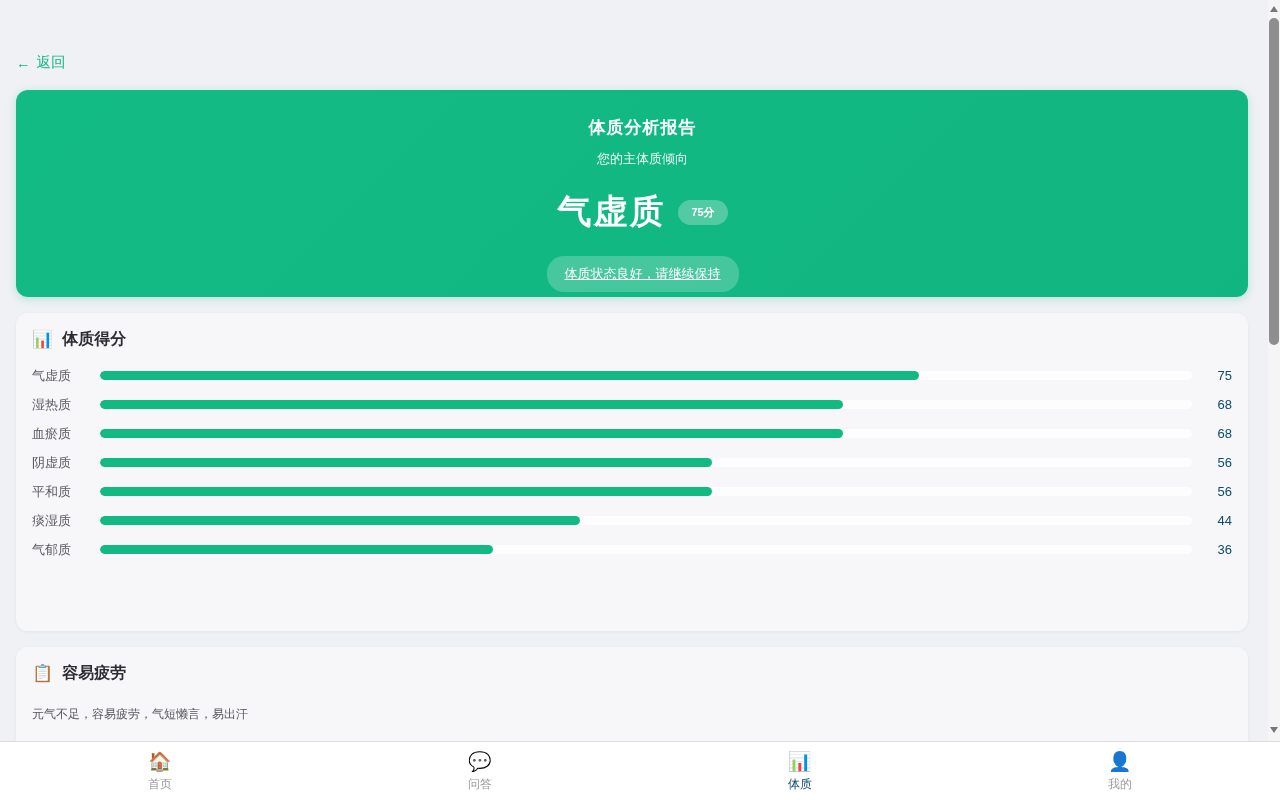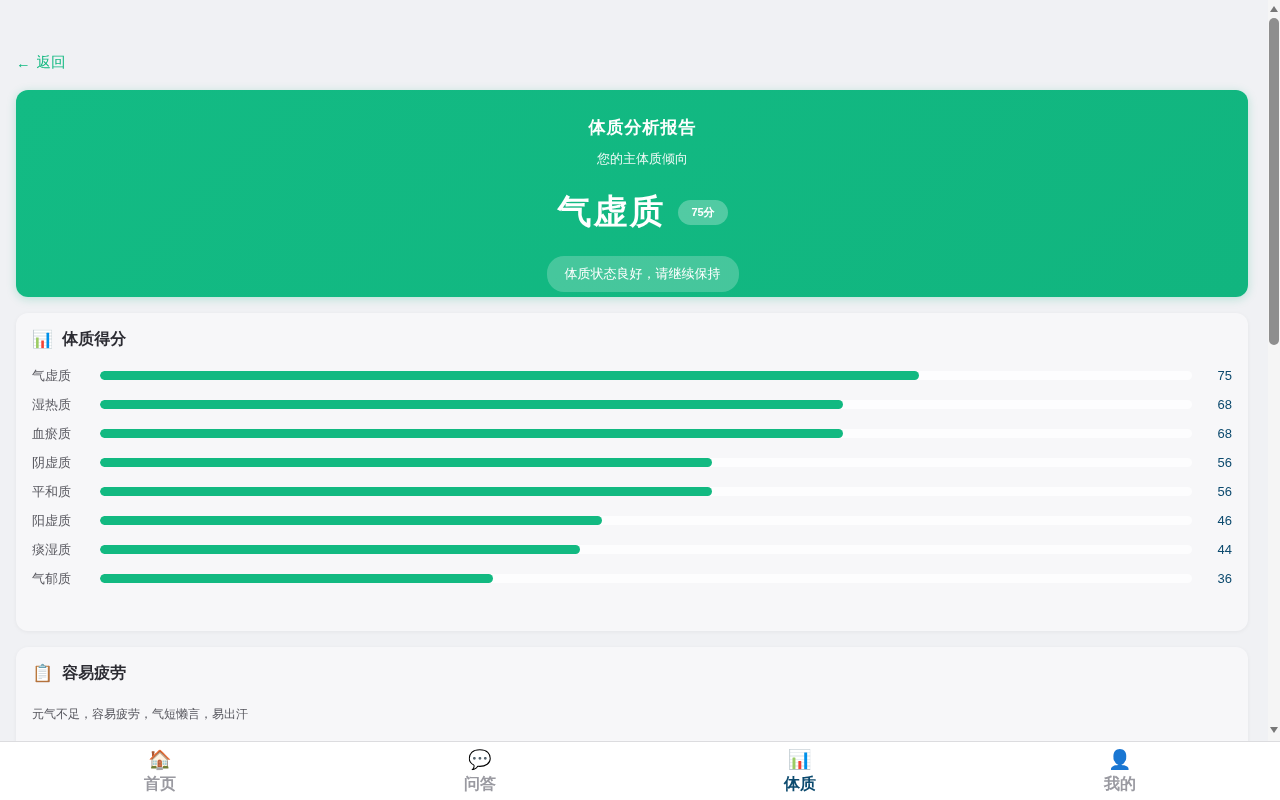--- a/index.html
+++ b/index.html
@@ -40,7 +40,7 @@
   .hero-status-pill {
     display: inline-block; margin-top: 21px;
     background: rgba(255,255,255,0.22); border-radius: 17px;
-    padding: 9px 18px; font-size: 13px;
+    padding: 9px 18px; font-size: 13px; text-decoration: underline;
   }
 
   

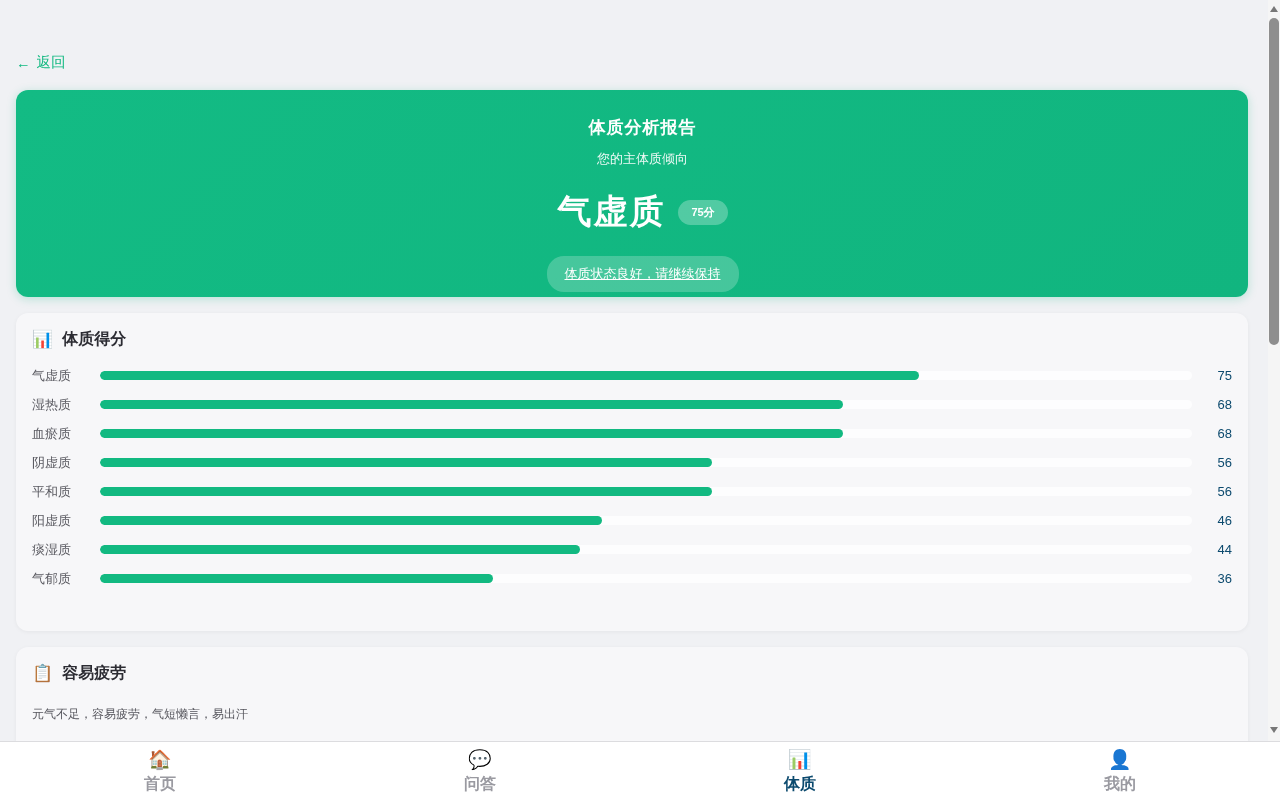--- a/index.html
+++ b/index.html
@@ -167,13 +167,6 @@
           <span class="score-value">56</span>
         </div>
         <div class="score-row">
-          <span class="score-label">阳虚质</span>
-          <div class="score-track">
-              <div class="score-fill" style="width: 46%;"></div>
-            </div>
-          <span class="score-value">46</span>
-        </div>
-        <div class="score-row">
           <span class="score-label">痰湿质</span>
           <div class="score-track">
               <div class="score-fill" style="width: 44%;"></div>

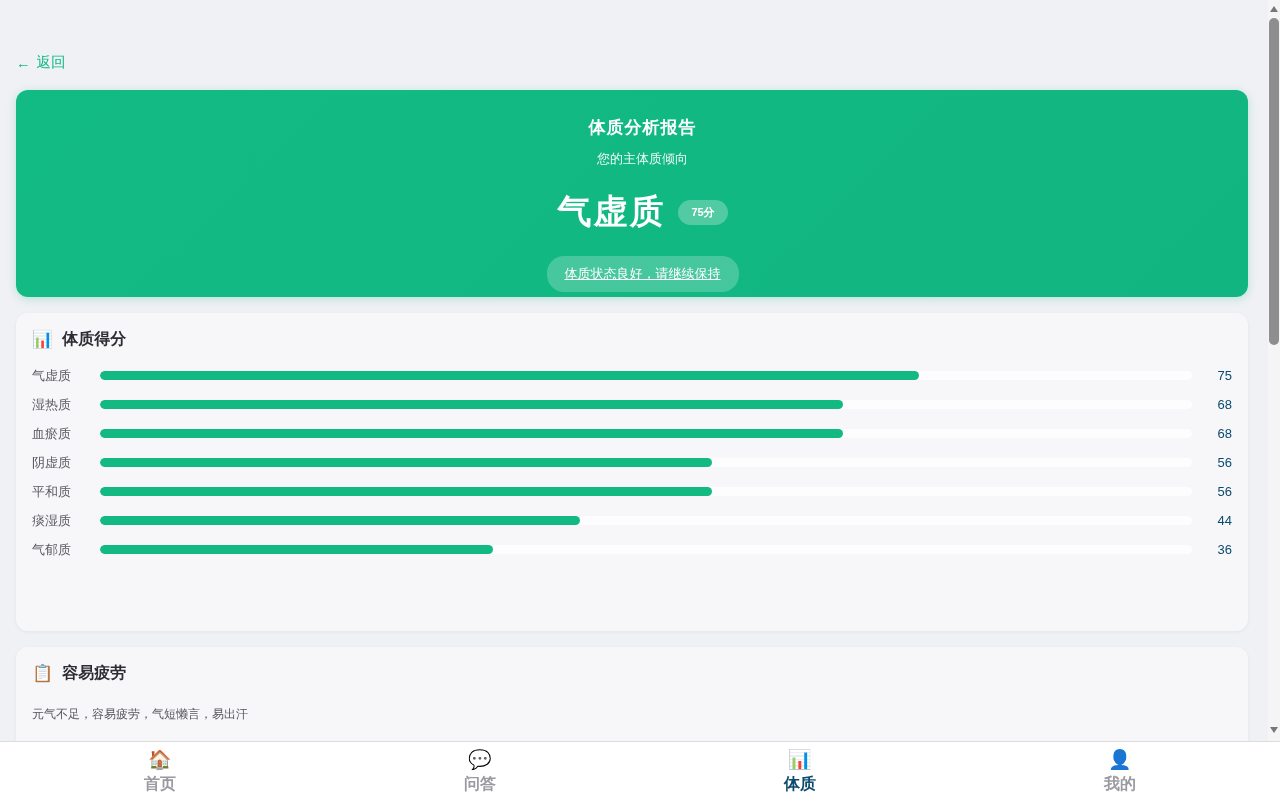--- a/index.html
+++ b/index.html
@@ -98,7 +98,7 @@
     cursor: pointer; padding-top: 2px;
   }
   .nav-icon { font-size: 19px; line-height: 1.2; }
-  .nav-label { font-size: 16px; color: #9a9aa1; font-weight: bold; }
+  .nav-label { font-size: 12px; color: #9a9aa1; }
   .nav-item.active .nav-label { color: #0c4a6e; }
 </style>
 </head>

